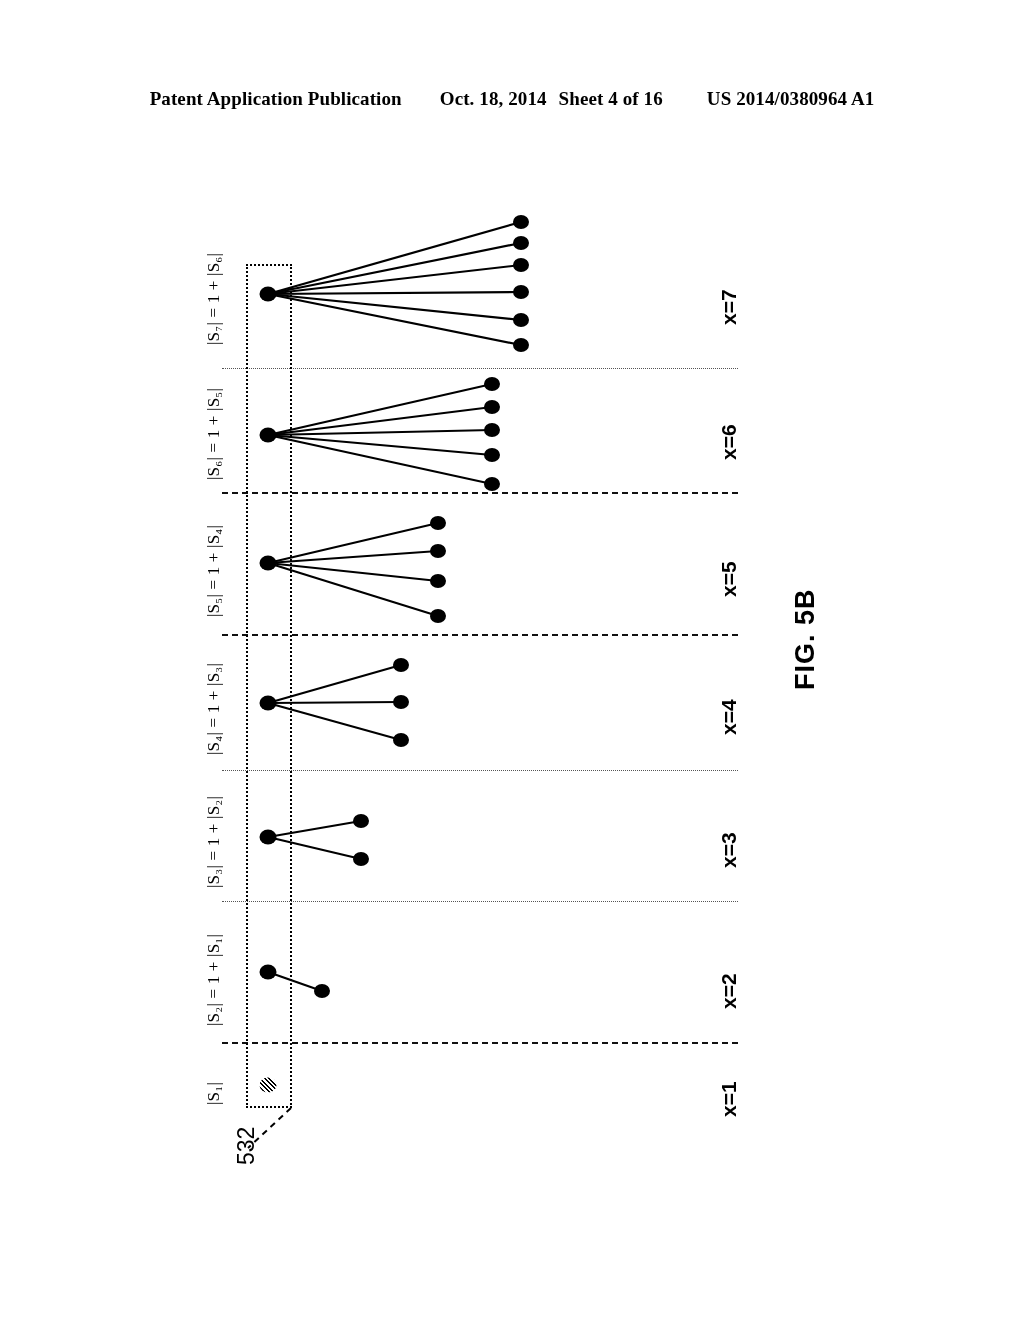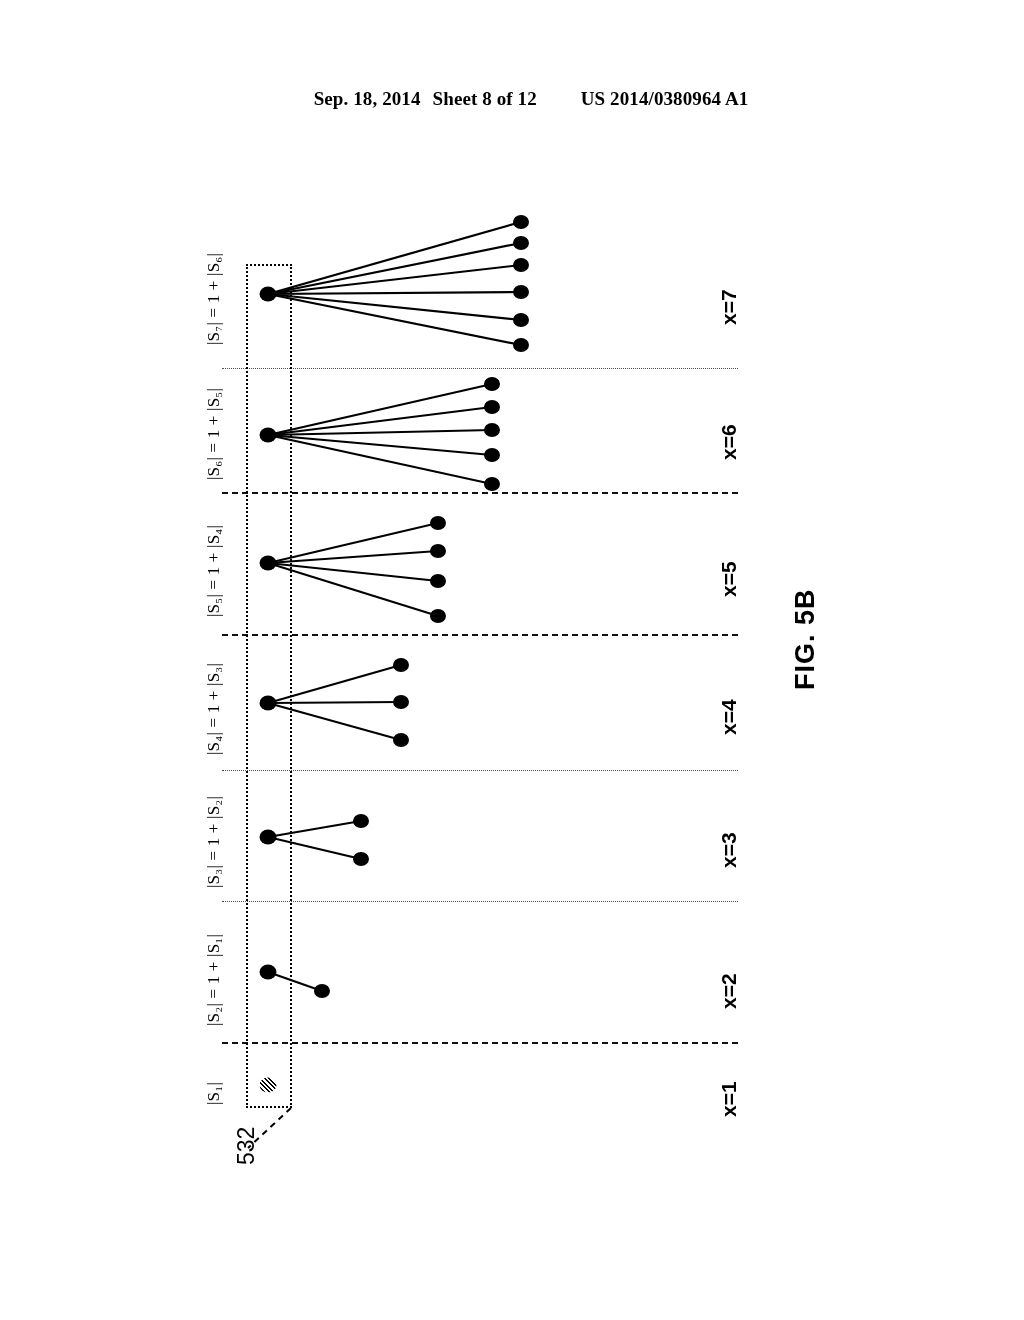--- a/index.html
+++ b/index.html
@@ -119,6 +119,7 @@
 <body>
 
 <div id="header">
+  <span class="seg">Patent Application Publication</span>
   <span class="gap1"></span>
   <span class="seg">Sep. 18, 2014</span>
   <span class="gap2"></span>

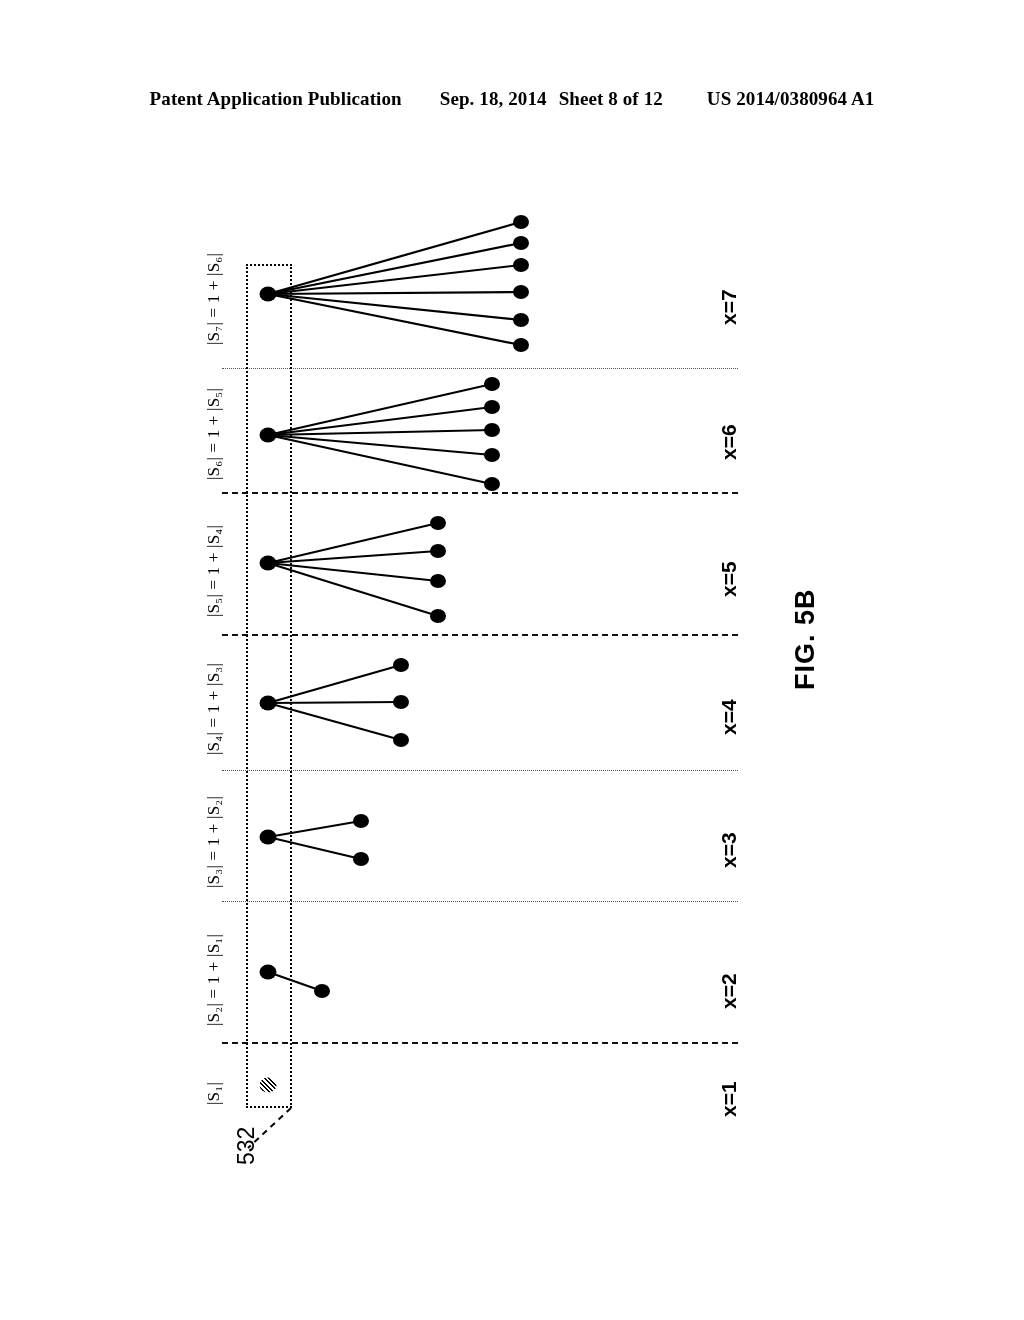--- a/index.html
+++ b/index.html
@@ -121,7 +121,7 @@
 <div id="header">
   <span class="seg">Patent Application Publication</span>
   <span class="gap1"></span>
-  <span class="seg">Sep. 18, 2014</span>
+  <span class="seg">Oct. 18, 2014</span>
   <span class="gap2"></span>
   <span class="seg">Sheet 8 of 12</span>
   <span class="gap3"></span>

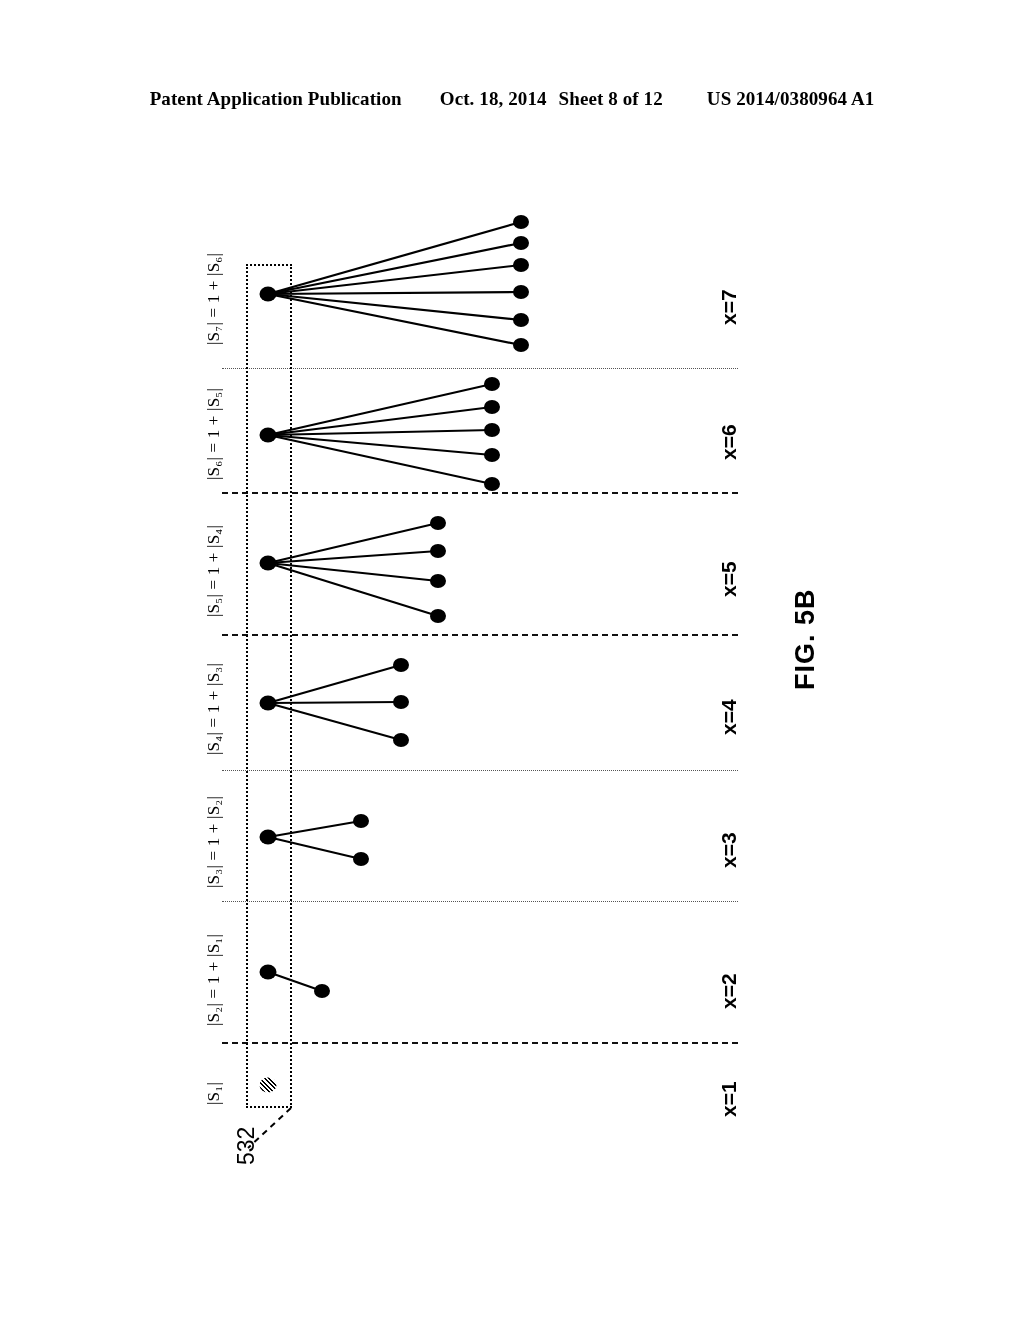--- a/index.html
+++ b/index.html
@@ -123,7 +123,7 @@
   <span class="gap1"></span>
   <span class="seg">Oct. 18, 2014</span>
   <span class="gap2"></span>
-  <span class="seg">Sheet 8 of 12</span>
+  <span class="seg">Sheet 4 of 16</span>
   <span class="gap3"></span>
   <span class="seg">US 2014/0380964 A1</span>
 </div>

